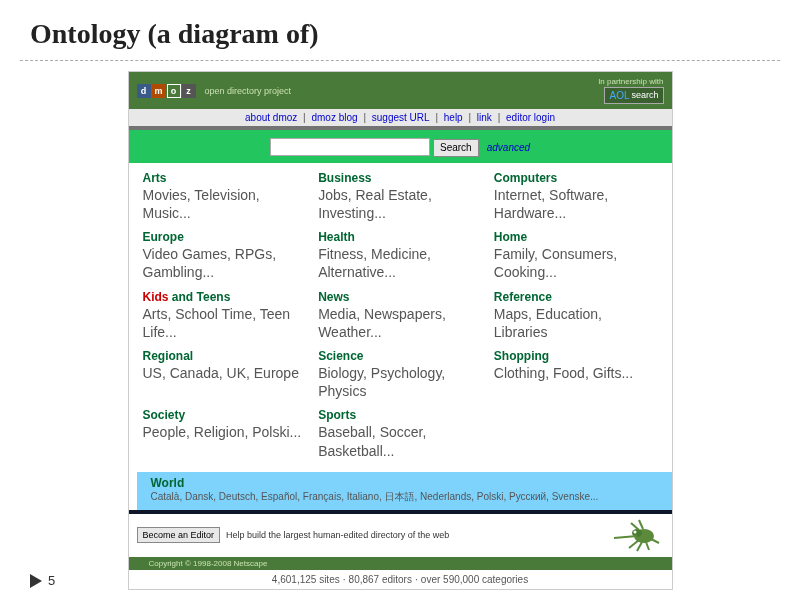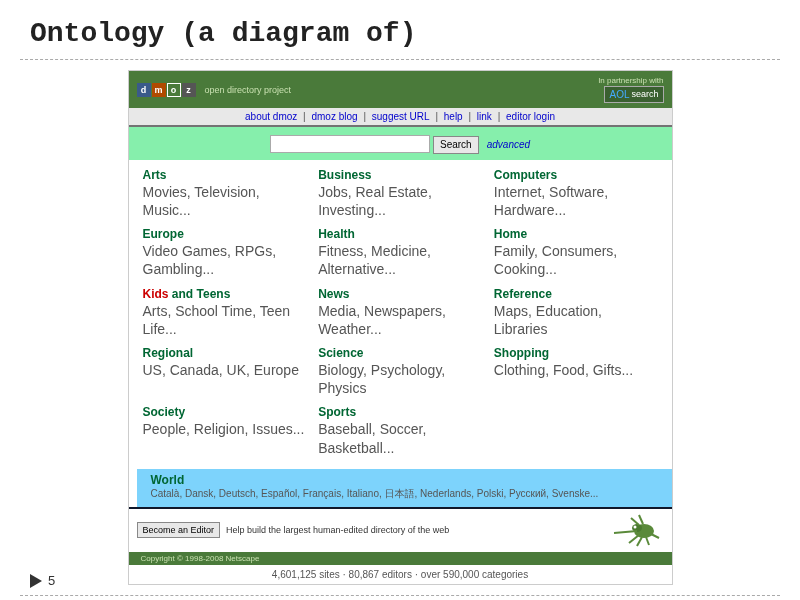--- a/index.html
+++ b/index.html
@@ -18,7 +18,7 @@
       font-weight: bold;
       color: #222;
       padding: 18px 30px 10px 30px;
-      font-family: Liberation Mono, monospace;
+      font-family: Liberation Serif, serif;
     }
 
     

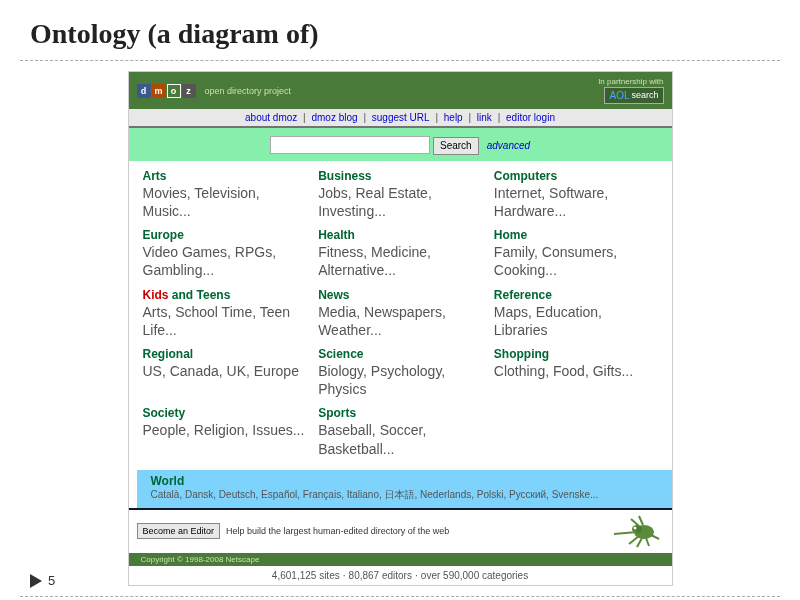--- a/index.html
+++ b/index.html
@@ -101,7 +101,7 @@
     
     .dmoz-nav {
       background: #e8e8e8;
-      border-bottom: 2px solid #737373;
+      border-bottom: 4px solid #737373;
       text-align: center;
       padding: 3px 0;
       font-size: 10px;

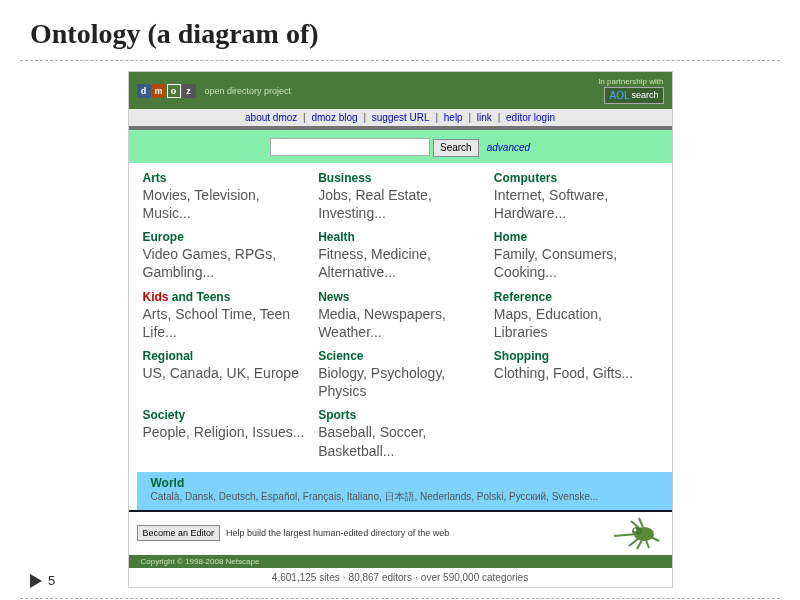--- a/index.html
+++ b/index.html
@@ -117,7 +117,7 @@
     .dmoz-search {
       text-align: center;
       padding: 8px 0 6px 0;
-      background: #86efac;
+      background: #22c55e;
     }
     .dmoz-search input[type=text] {
       width: 160px;

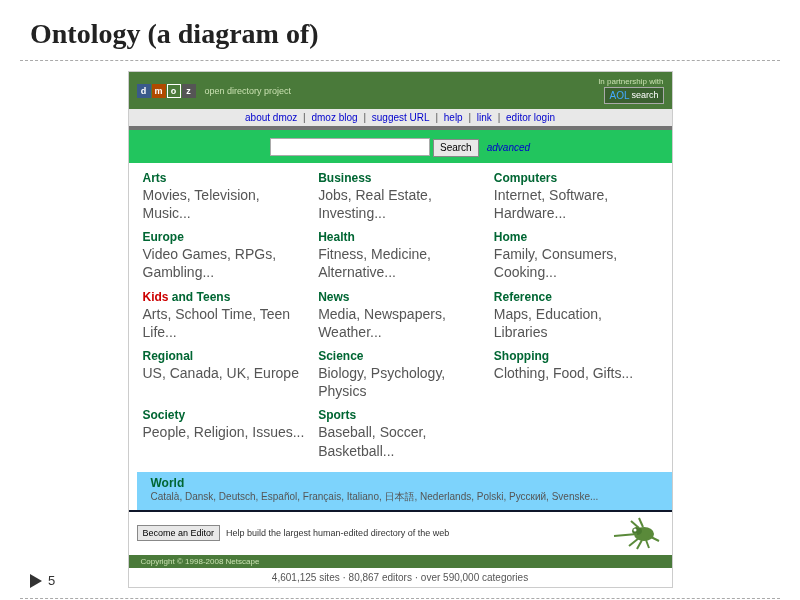--- a/index.html
+++ b/index.html
@@ -378,7 +378,7 @@
 
     <div class="cat-block">
       <a href="#" class="cat-name">Society</a>
-      <span class="cat-subs">People, Religion, Issues...</span>
+      <span class="cat-subs">People, Religion, Polski...</span>
     </div>
 
     <div class="cat-block">

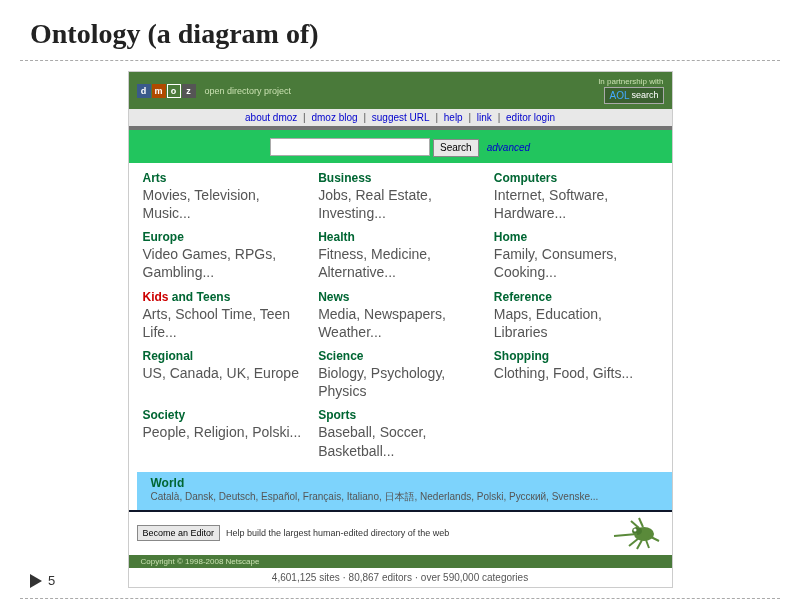--- a/index.html
+++ b/index.html
@@ -200,7 +200,7 @@
       display: flex;
       align-items: center;
       background: #fff;
-      border-top: 2px solid #0f172a;
+      border-top: 4px solid #0f172a;
       padding: 4px 8px;
       gap: 6px;
     }

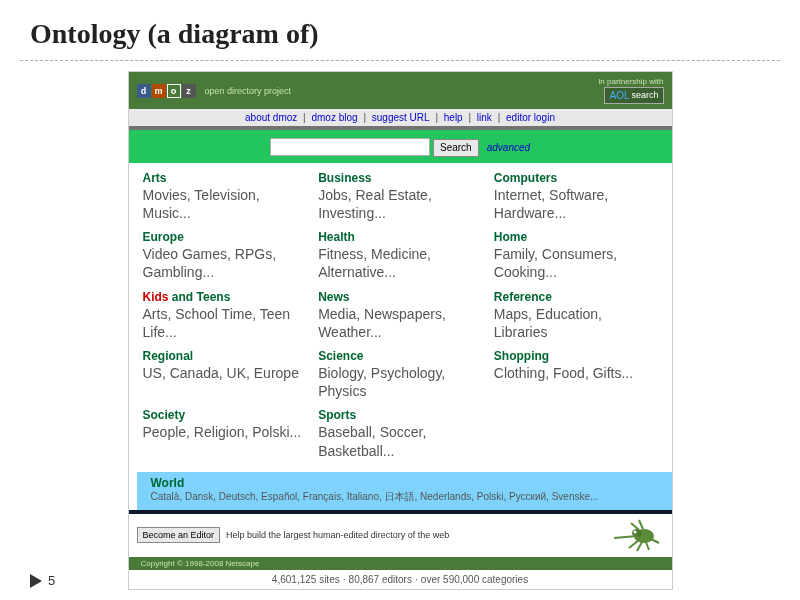--- a/index.html
+++ b/index.html
@@ -229,7 +229,7 @@
       background: #4a7a3a;
       color: #c8e0b0;
       font-size: 8px;
-      padding: 2px 12px;
+      padding: 2px 20px;
     }
 
     

